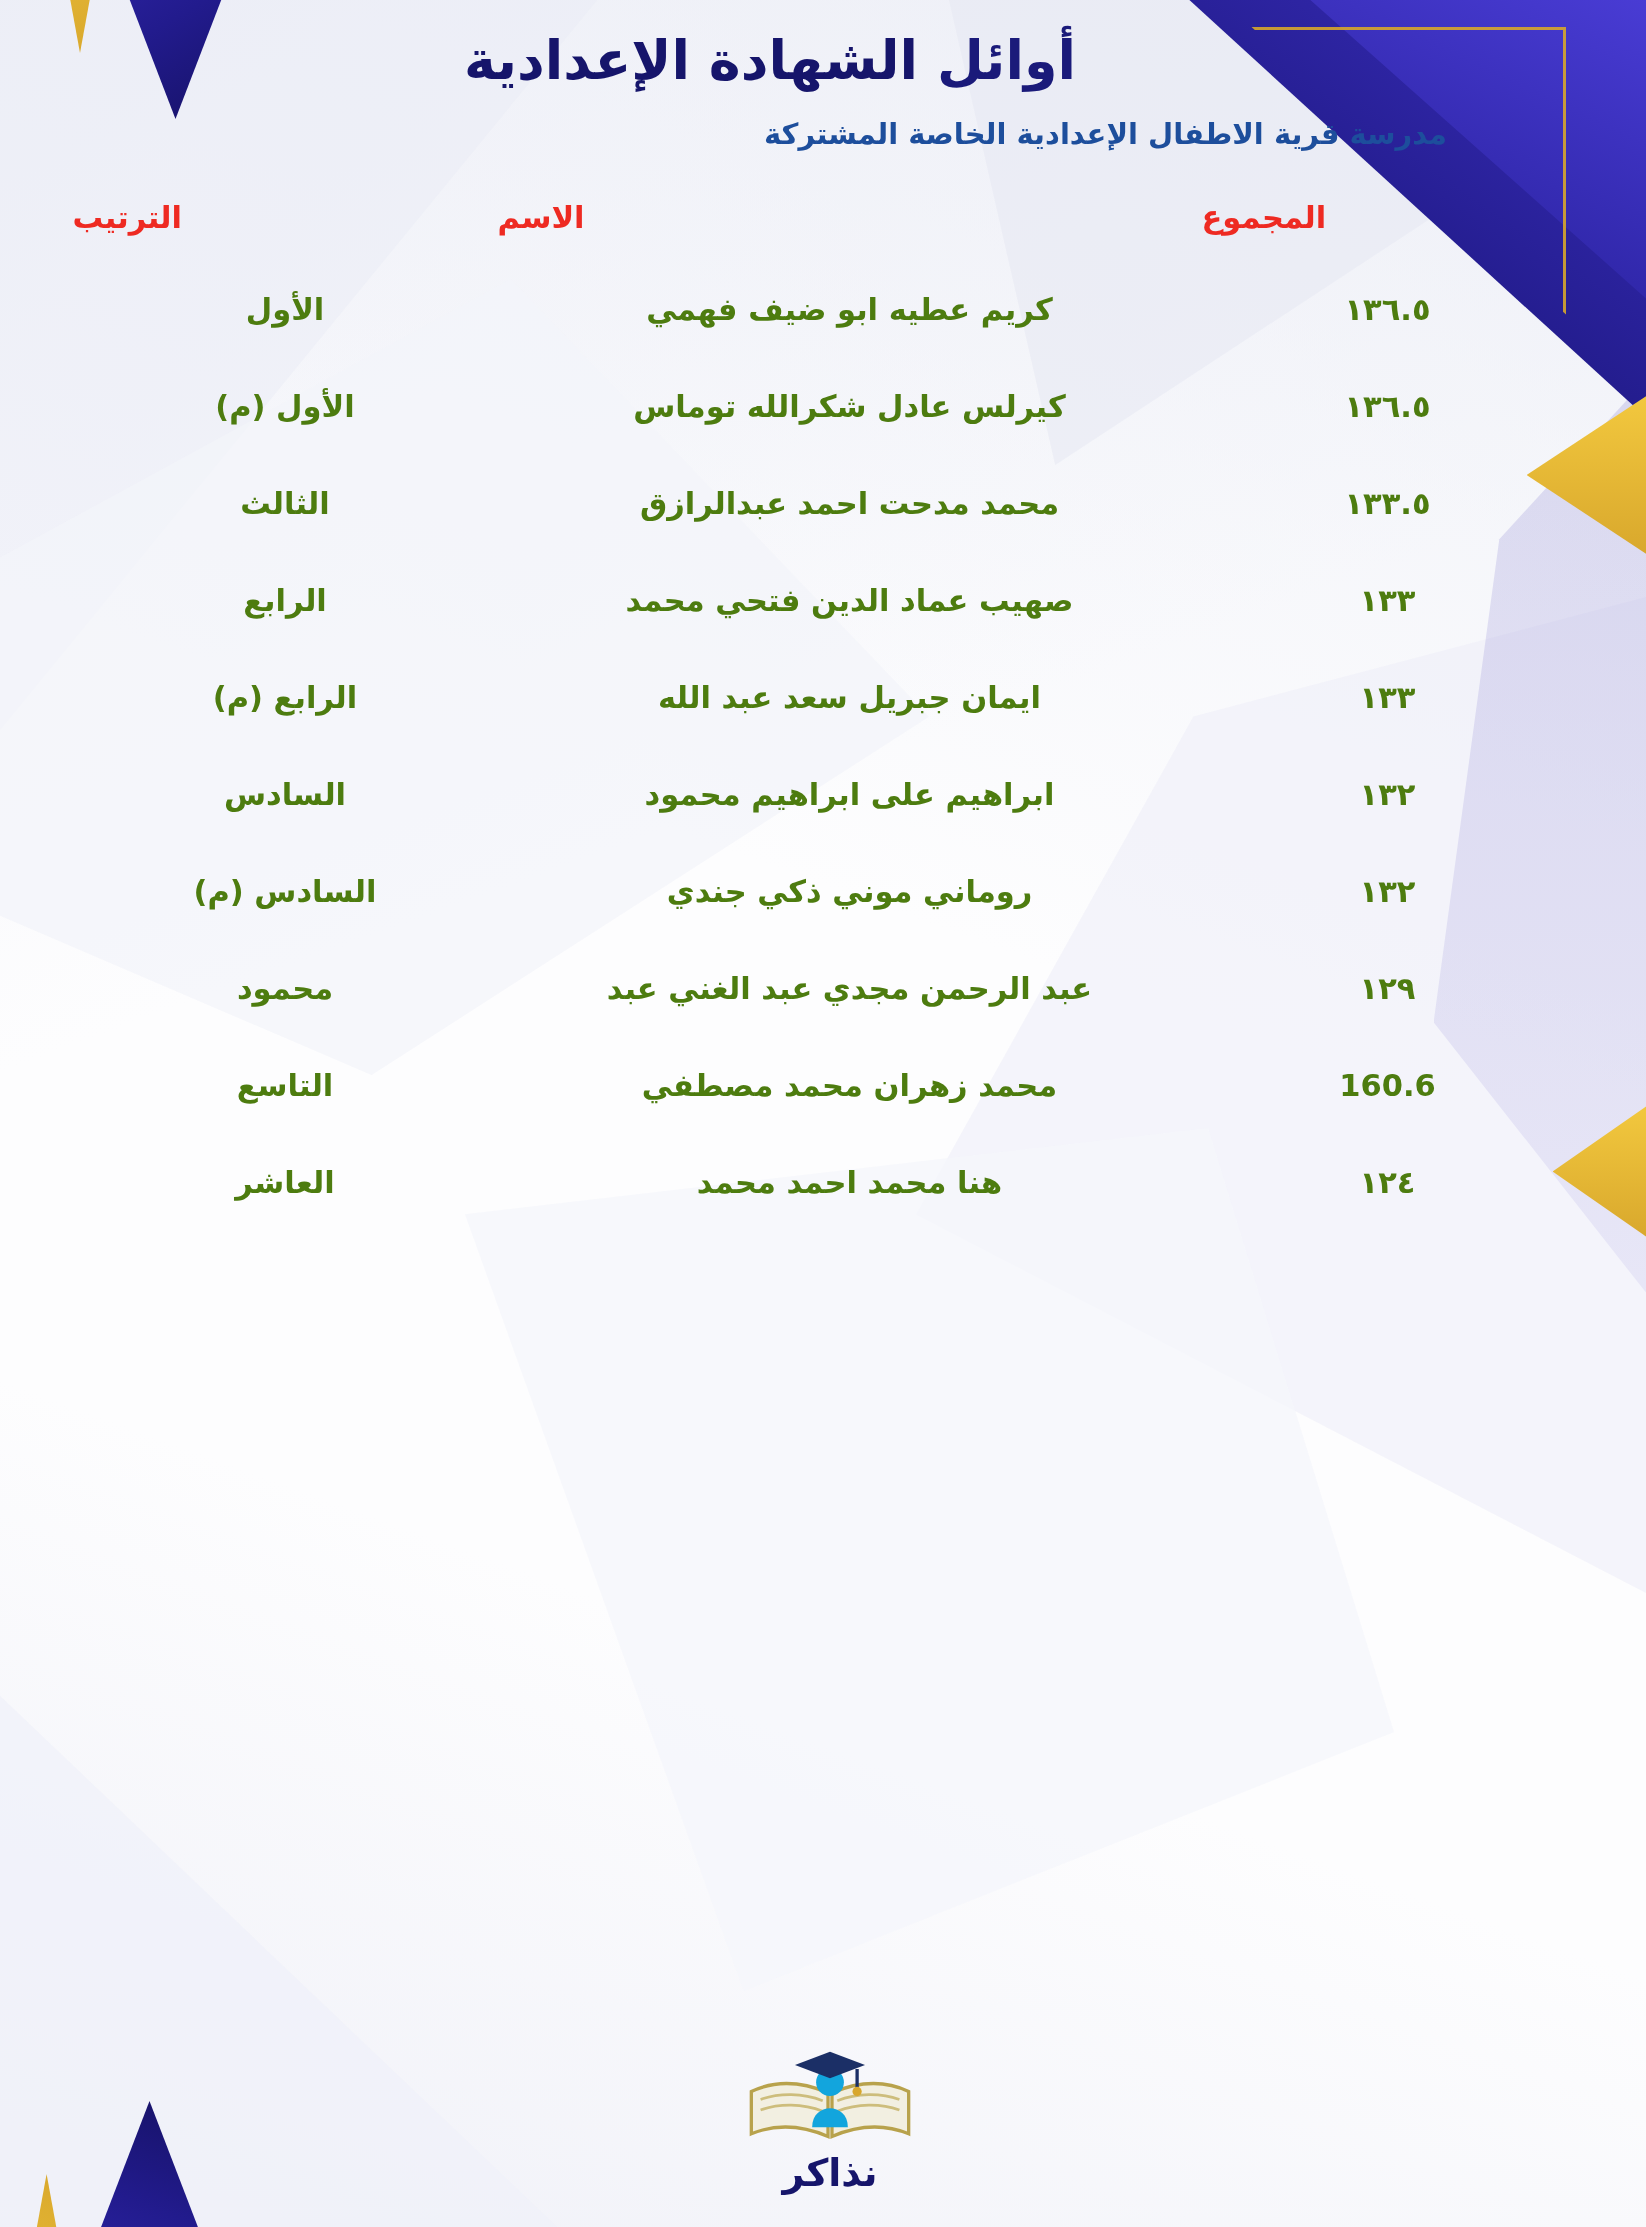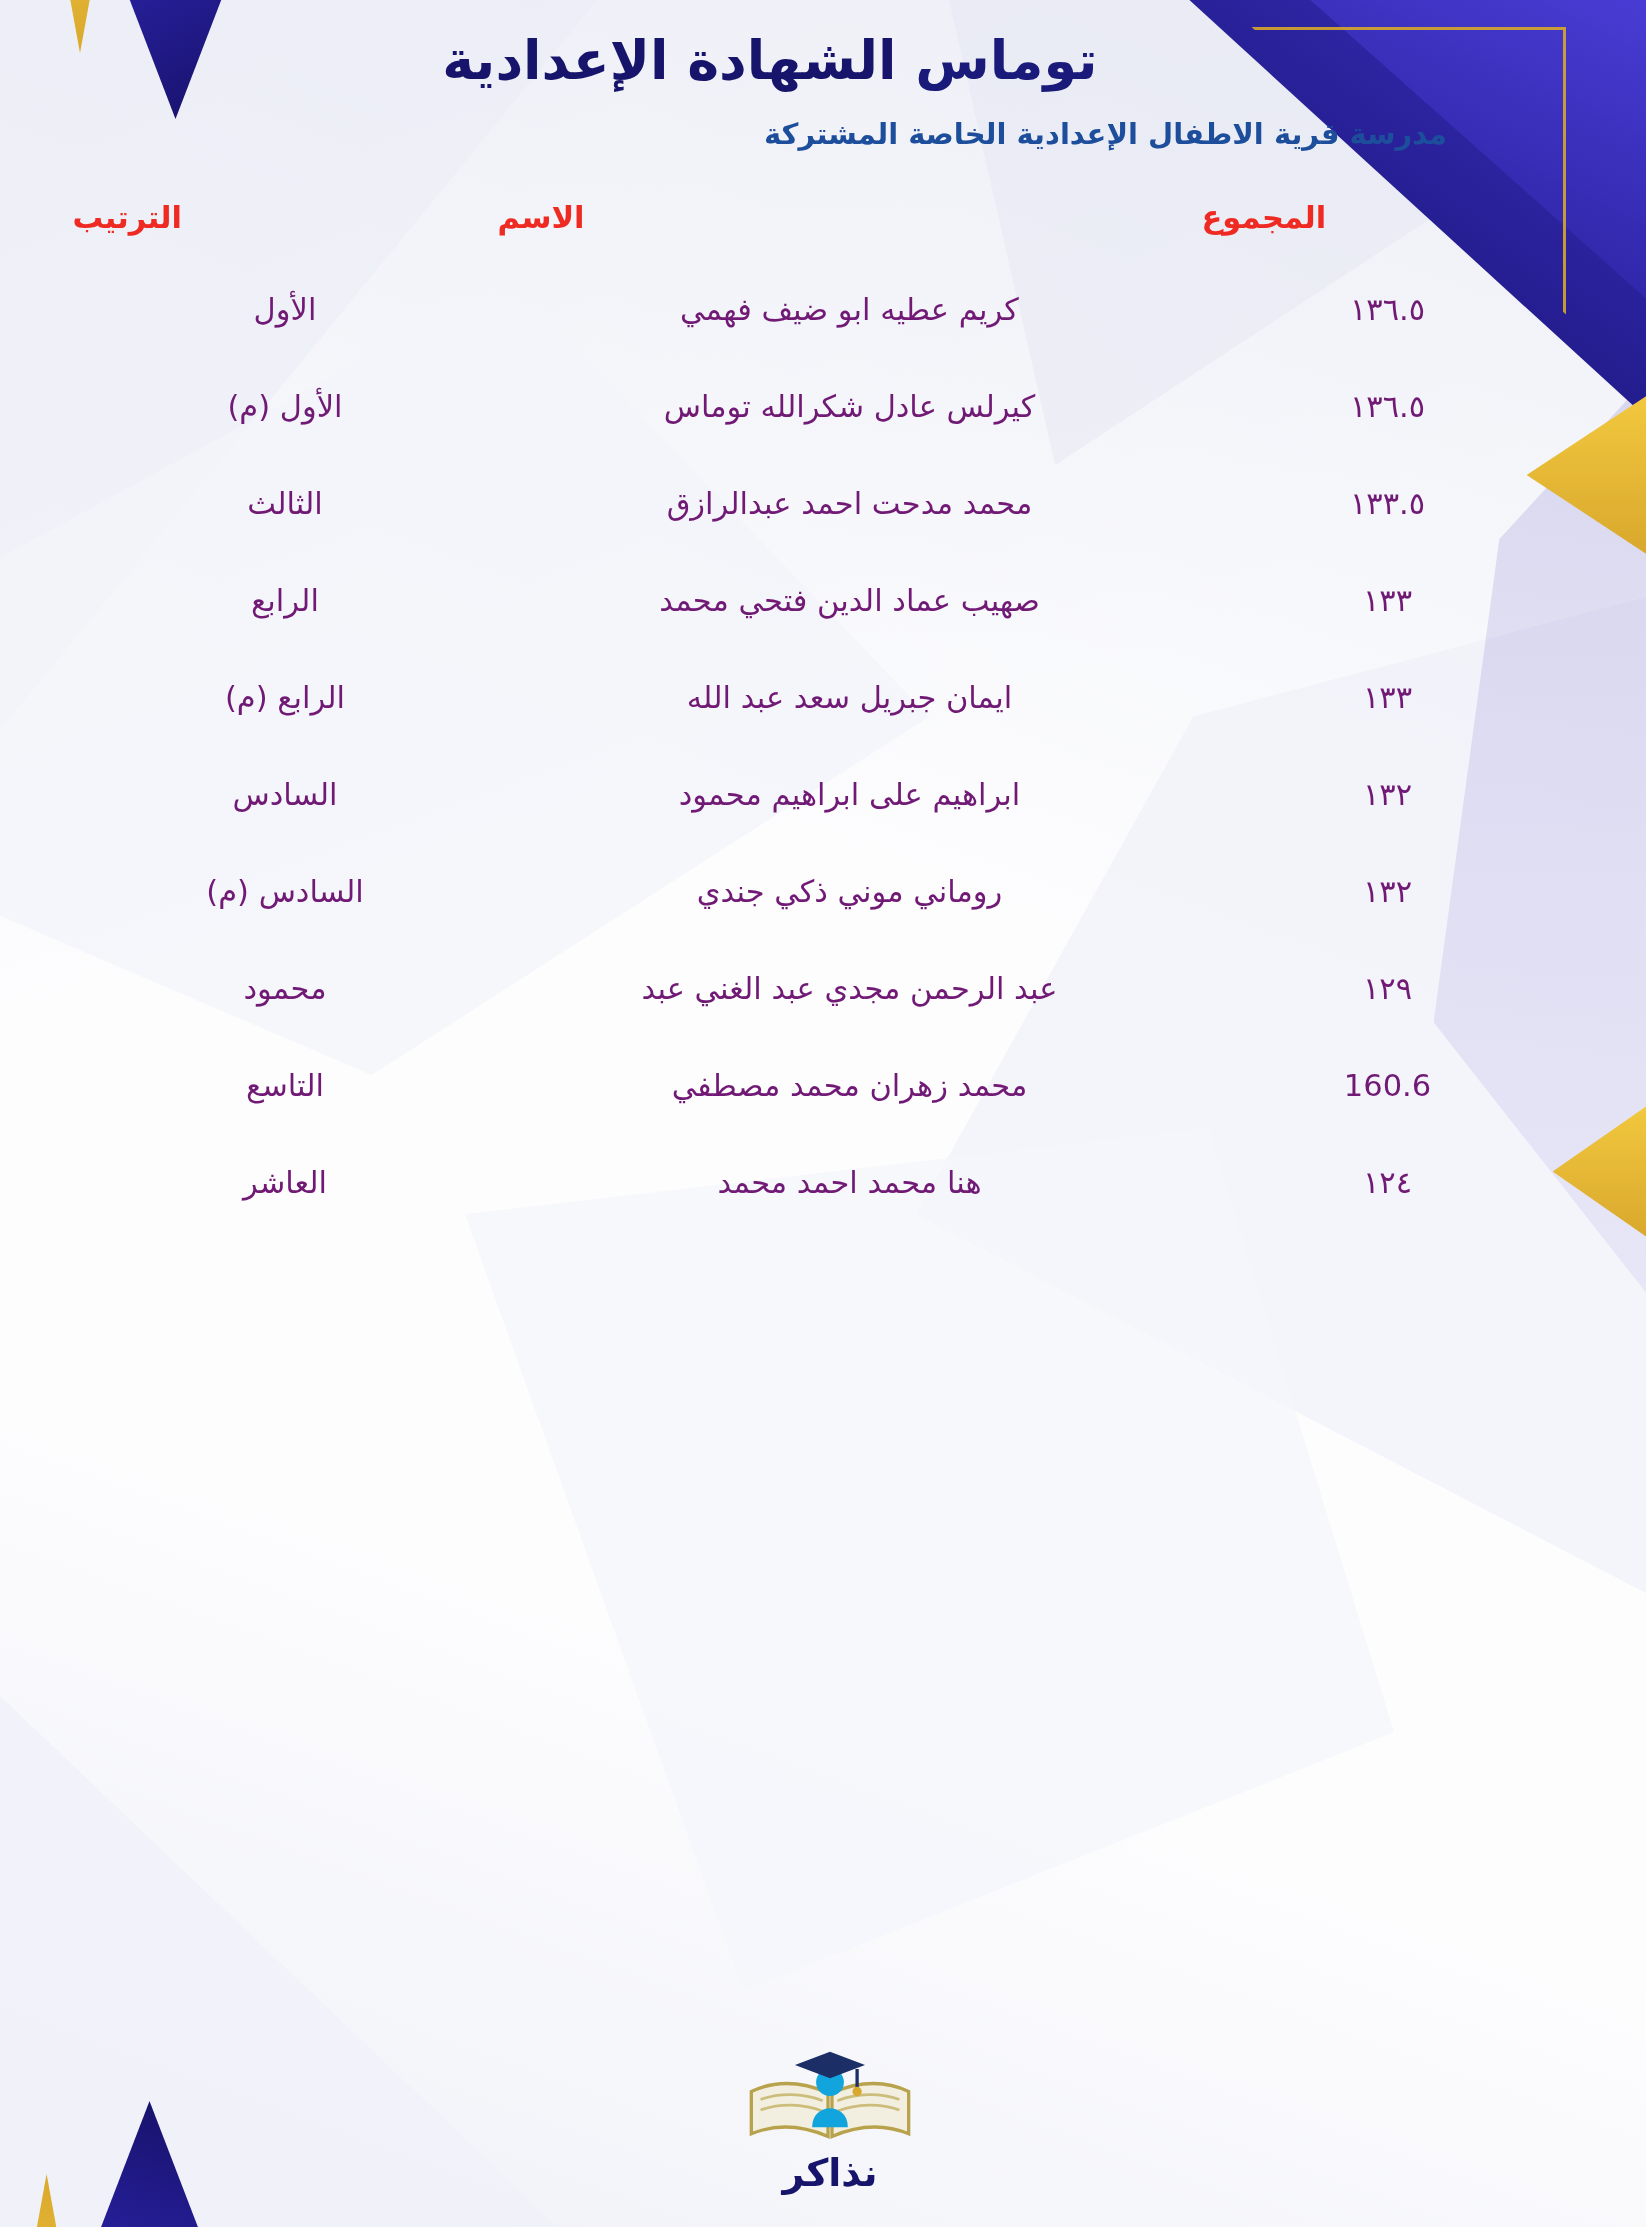--- a/index.html
+++ b/index.html
@@ -235,7 +235,7 @@
 <div class="content">
 
   <h1 class="title">
-    <span class="word-hl">توماس</span>
+    <span class="word-hl">أوائل</span>
     <span>الشهادة الإعدادية</span>
   </h1>
 

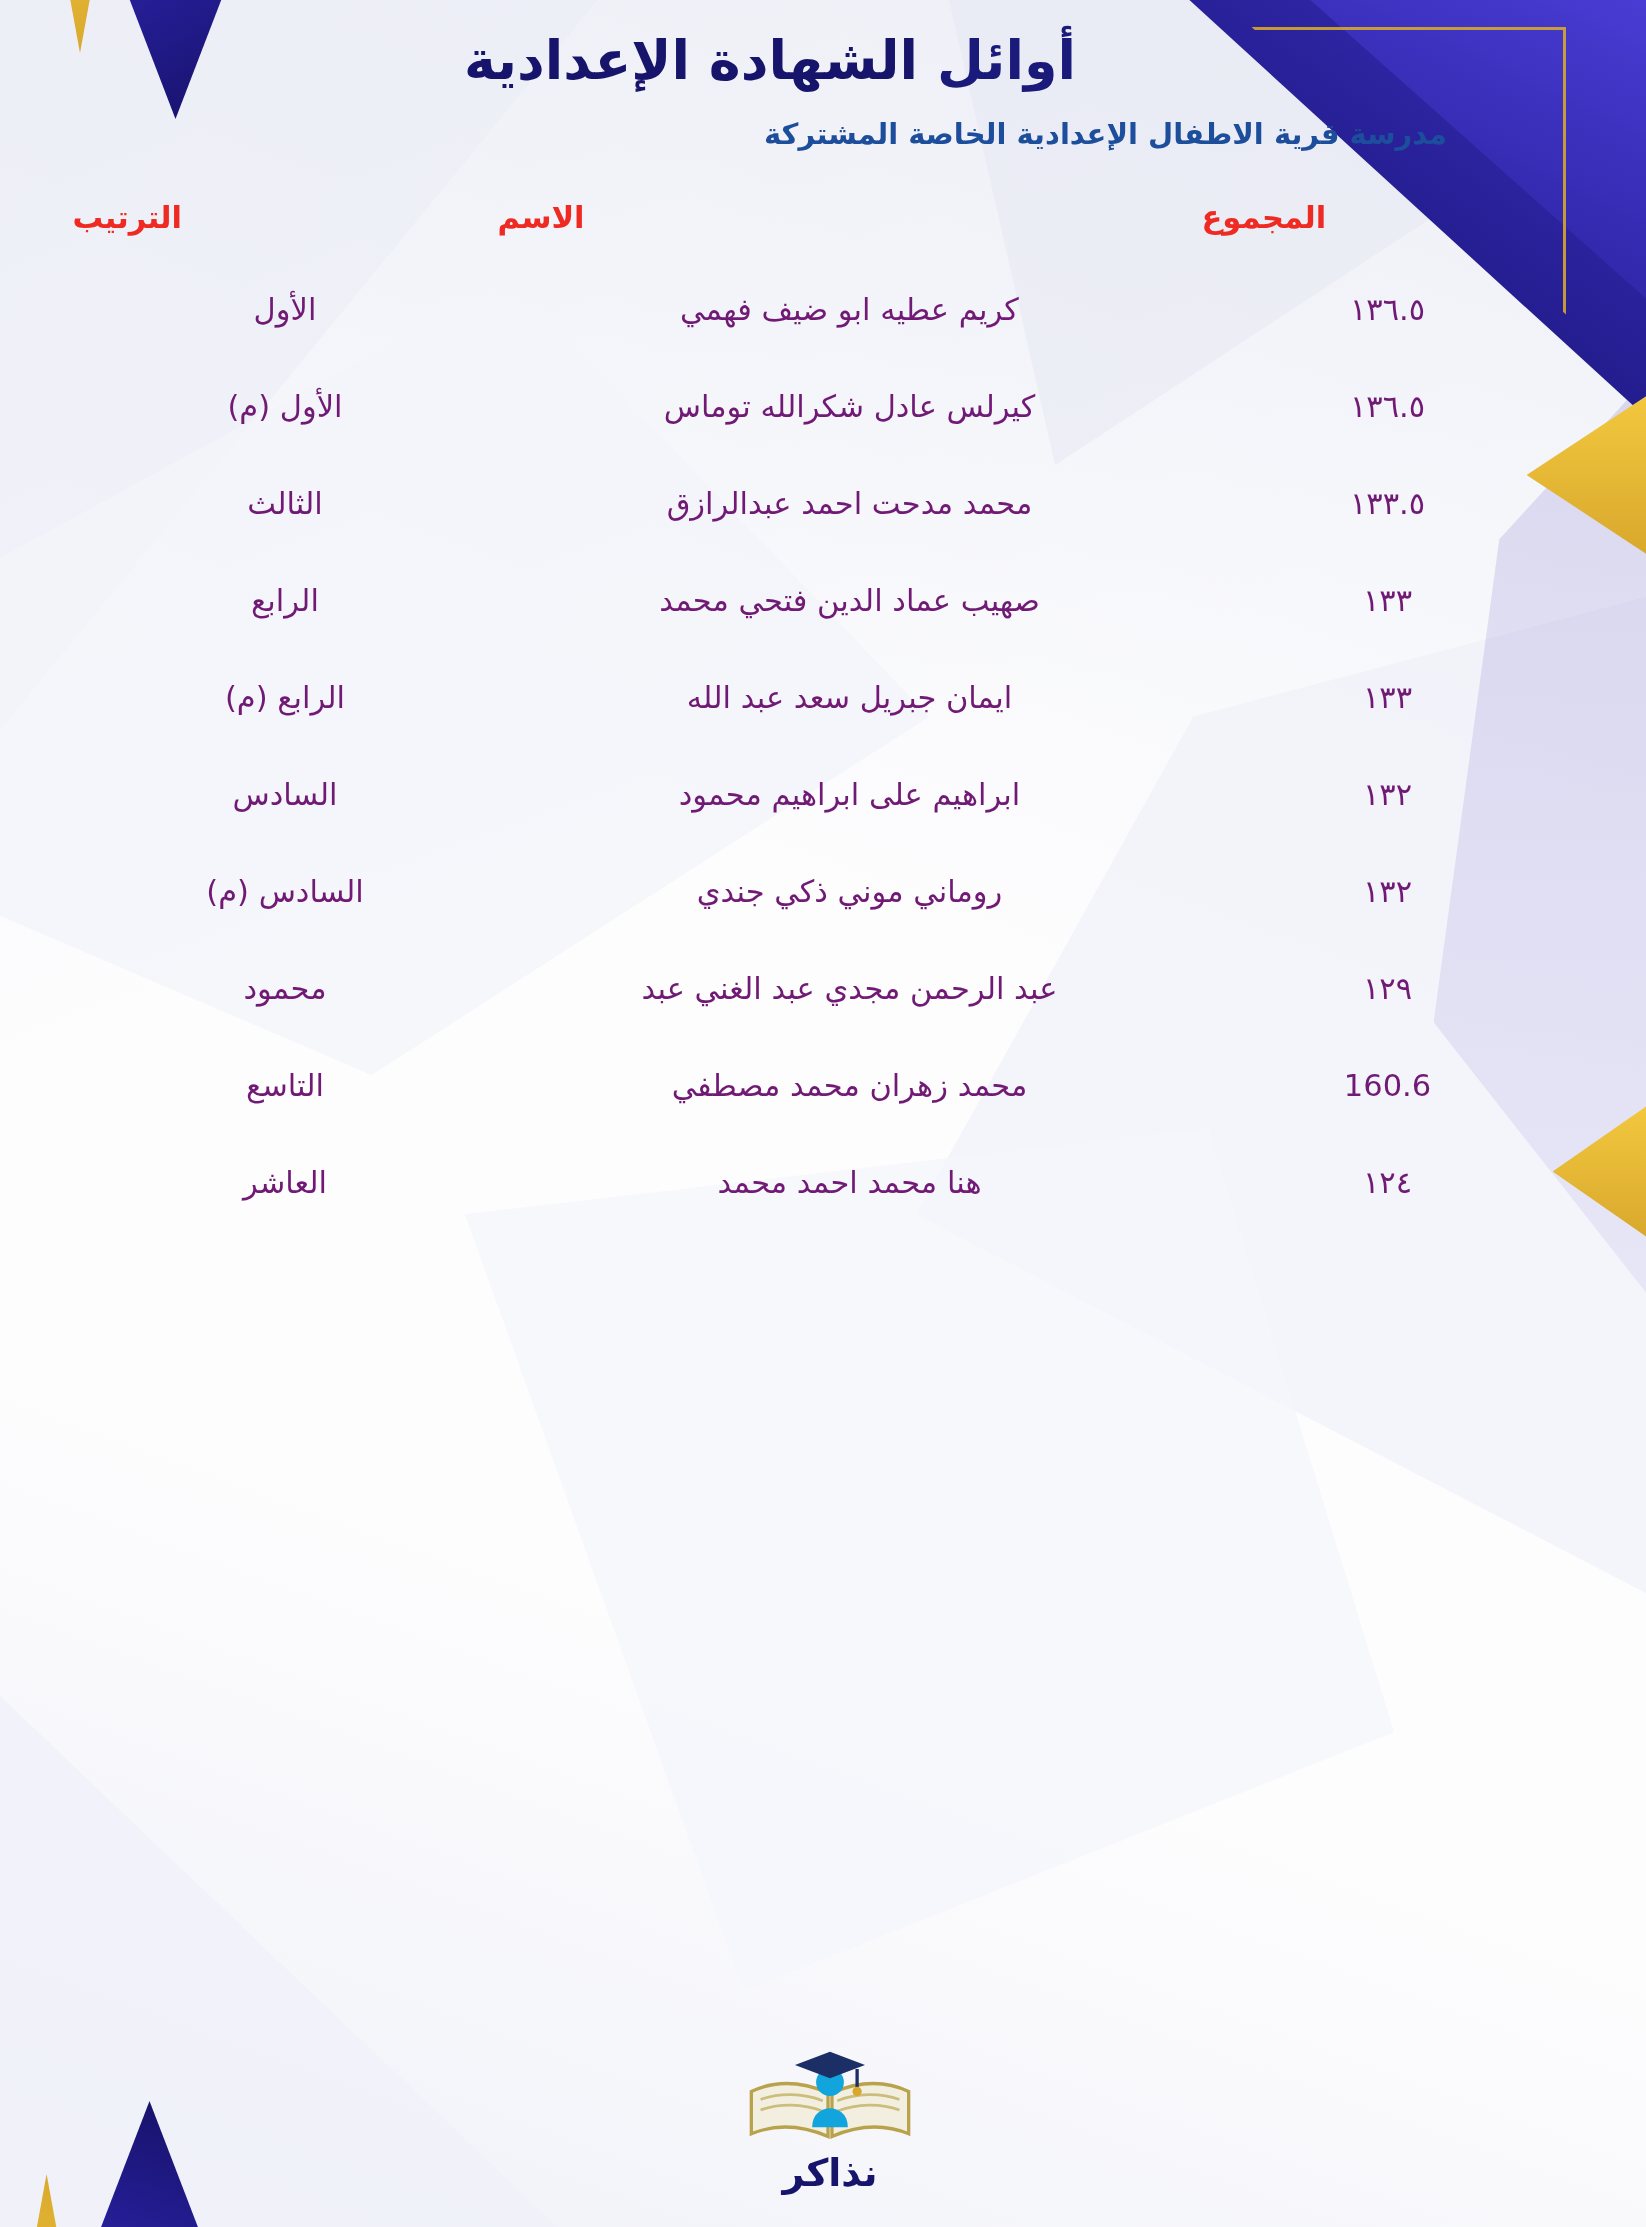--- a/index.html
+++ b/index.html
@@ -174,8 +174,8 @@
   }
   table.ranks td {
     font-size: 30.5px;
-    font-weight: normal;
-    color: #701a75;
+    font-weight: bold;
+    color: #4d7c0f;
     padding: 31px 0;
     text-align: center;
     white-space: nowrap;

